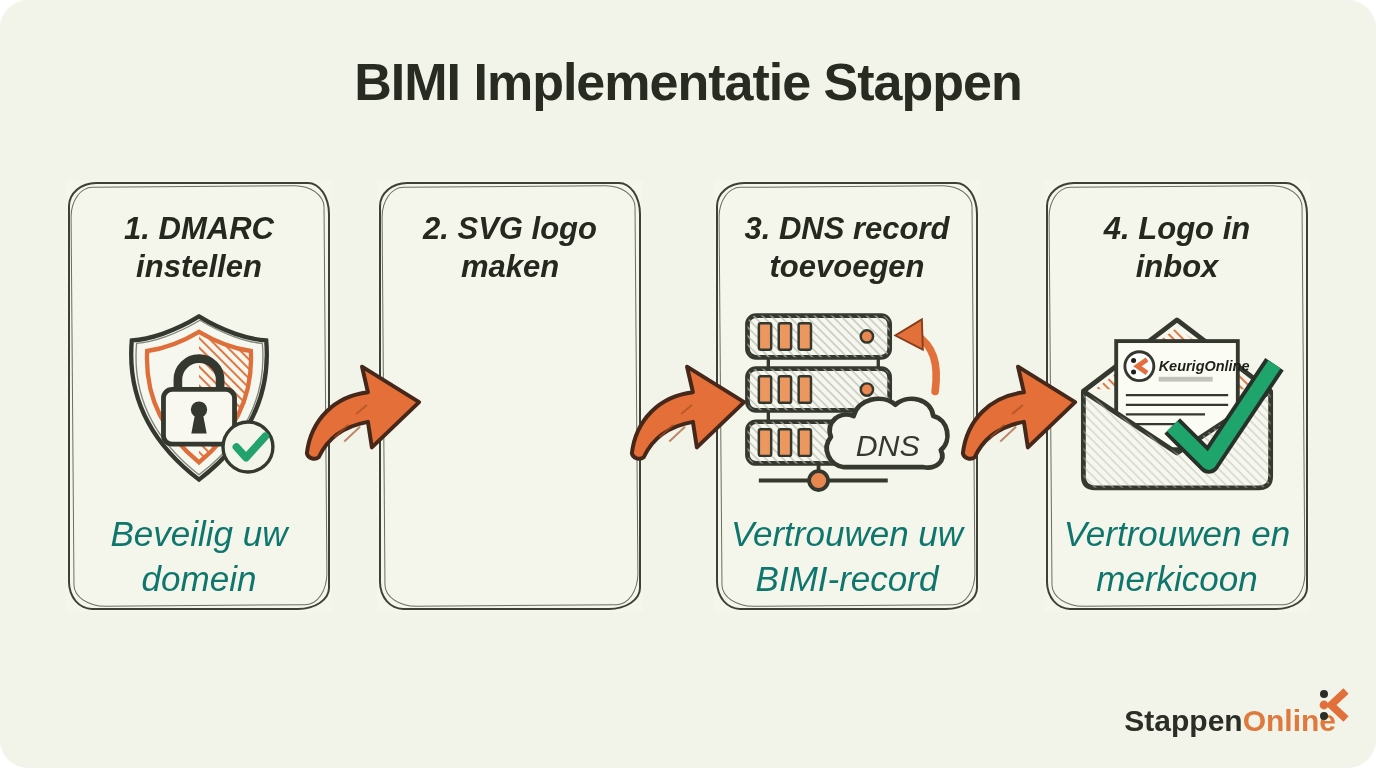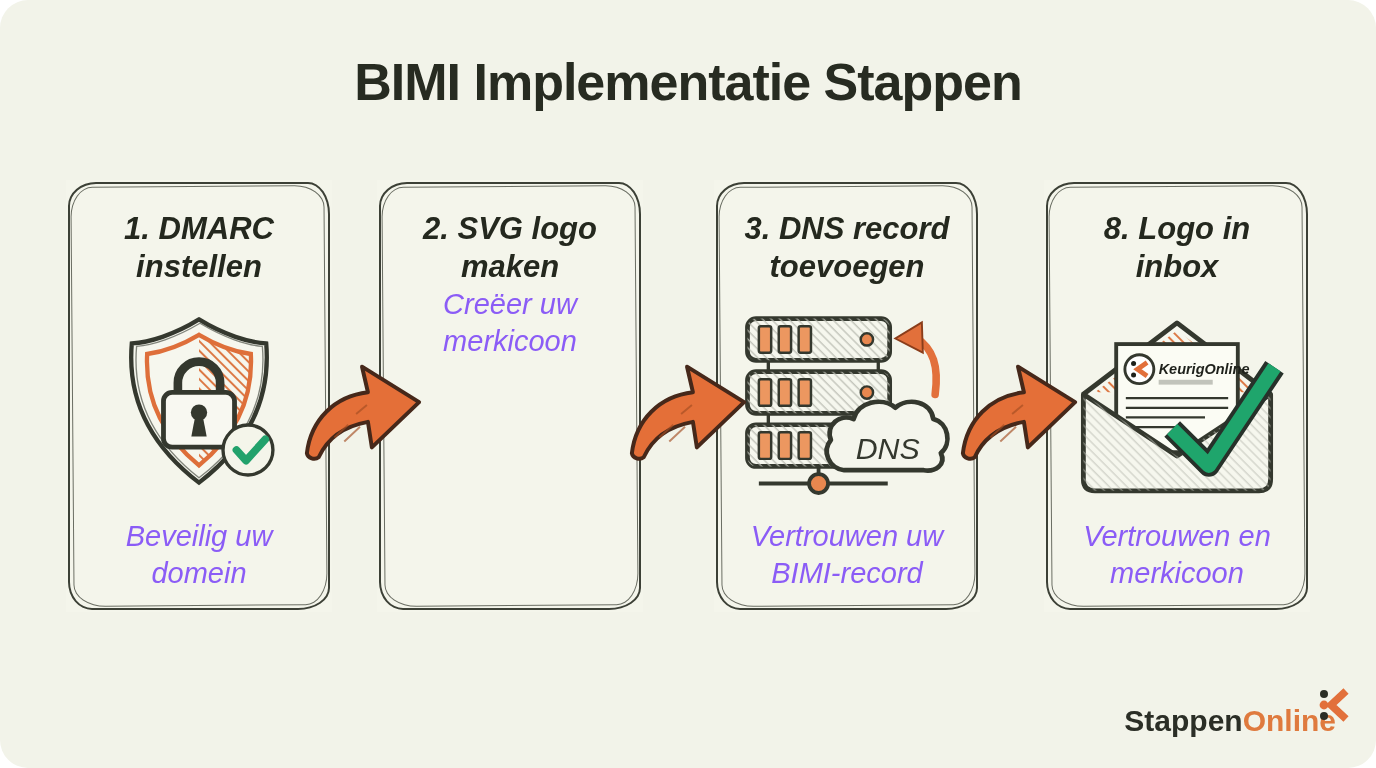--- a/index.html
+++ b/index.html
@@ -166,7 +166,7 @@
   </div>
 
   <section class="card" style="left:1044px">
-    <h2 class="card-heading">8. Logo in inbox</h2>
+    <h2 class="card-heading">4. Logo in inbox</h2>
     <div class="icon-wrap">
       <svg width="222" height="196" viewBox="0 0 230 200">
         <path d="M18 92 L115 18 L212 92" fill="#f6f7ee" stroke="#34382e" stroke-width="5" stroke-linejoin="round"></path>

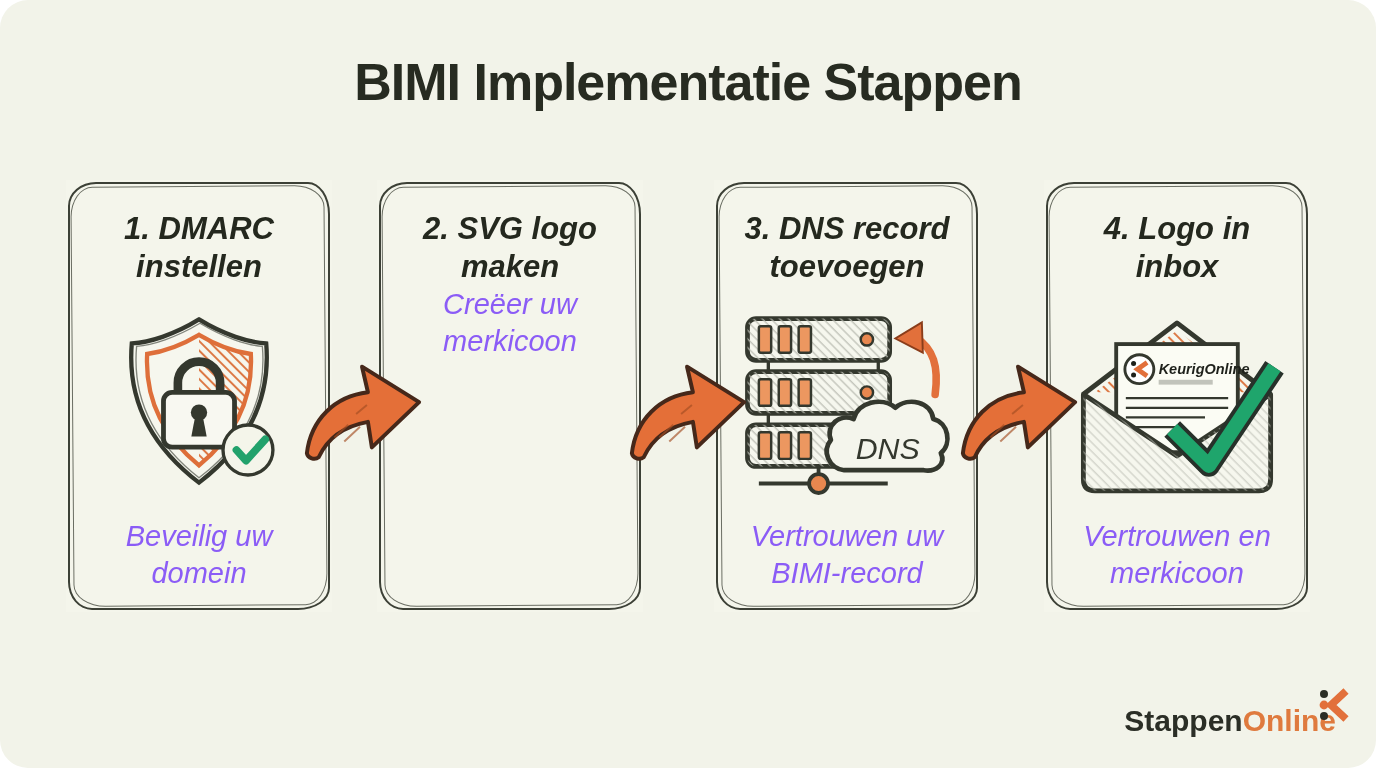--- a/index.html
+++ b/index.html
@@ -109,7 +109,6 @@
 
   <section class="card" style="left:377px">
     <h2 class="card-heading">2. SVG logo maken</h2>
-    <p class="card-caption">Creëer uw merkicoon</p>
   </section>
 
   <div class="arrow" style="left:624px">

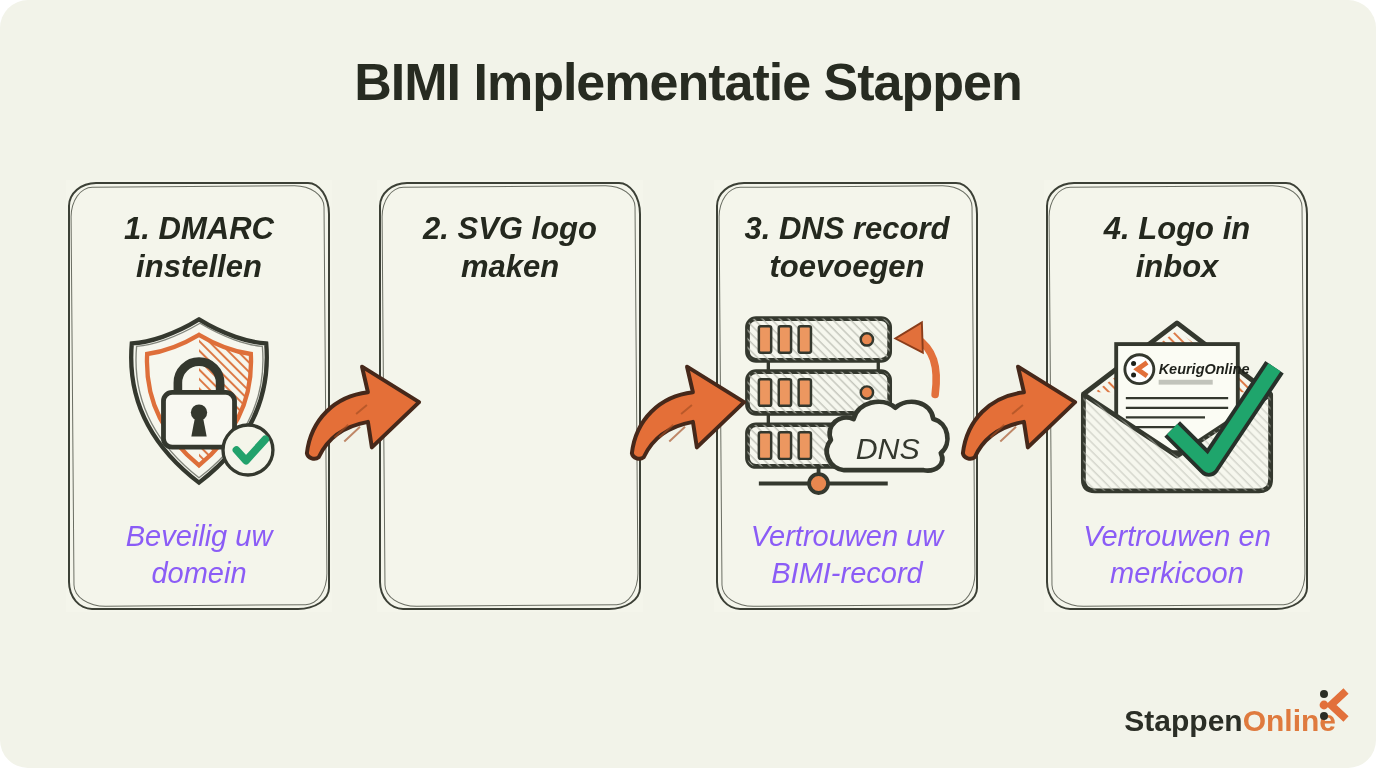--- a/index.html
+++ b/index.html
@@ -36,8 +36,8 @@
     flex:1; width:100%; display:flex; align-items:center; justify-content:center;
   }
   .card-caption {
-    margin-bottom:20px; width:236px; text-align:center;
-    font-size:29px; line-height:1.28; color:#8b5cf6;
+    margin-bottom:10px; width:236px; text-align:center;
+    font-size:35px; line-height:1.28; color:#0f766e;
   }
   .arrow {
     position:absolute; top:352px; width:128px; height:118px; z-index:3;

